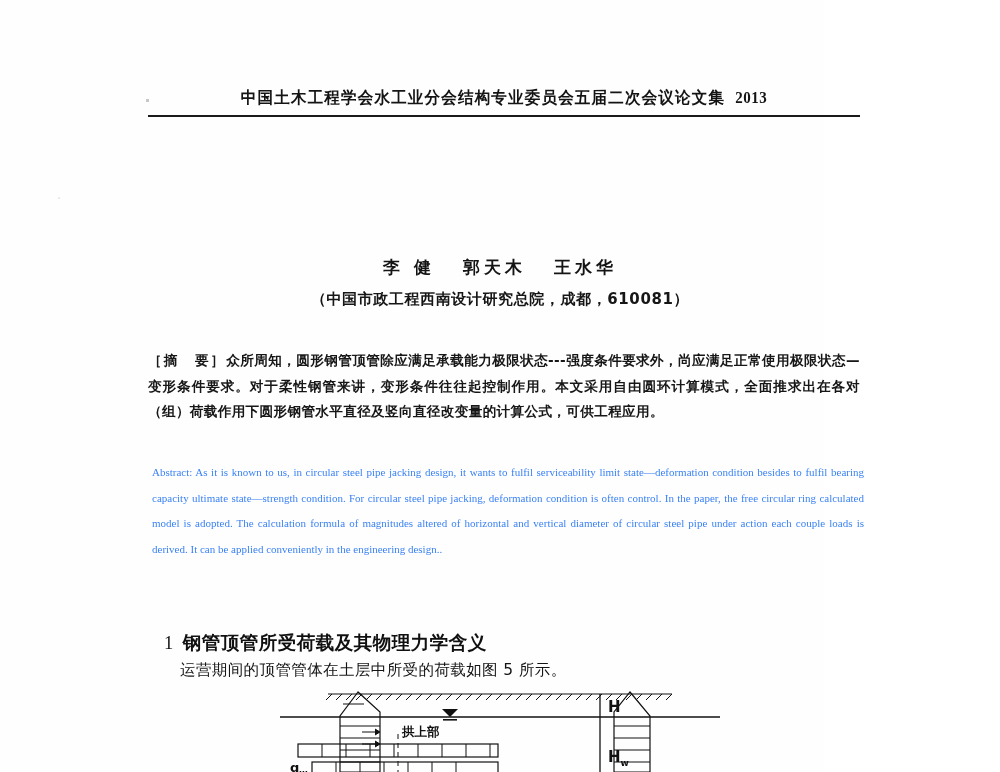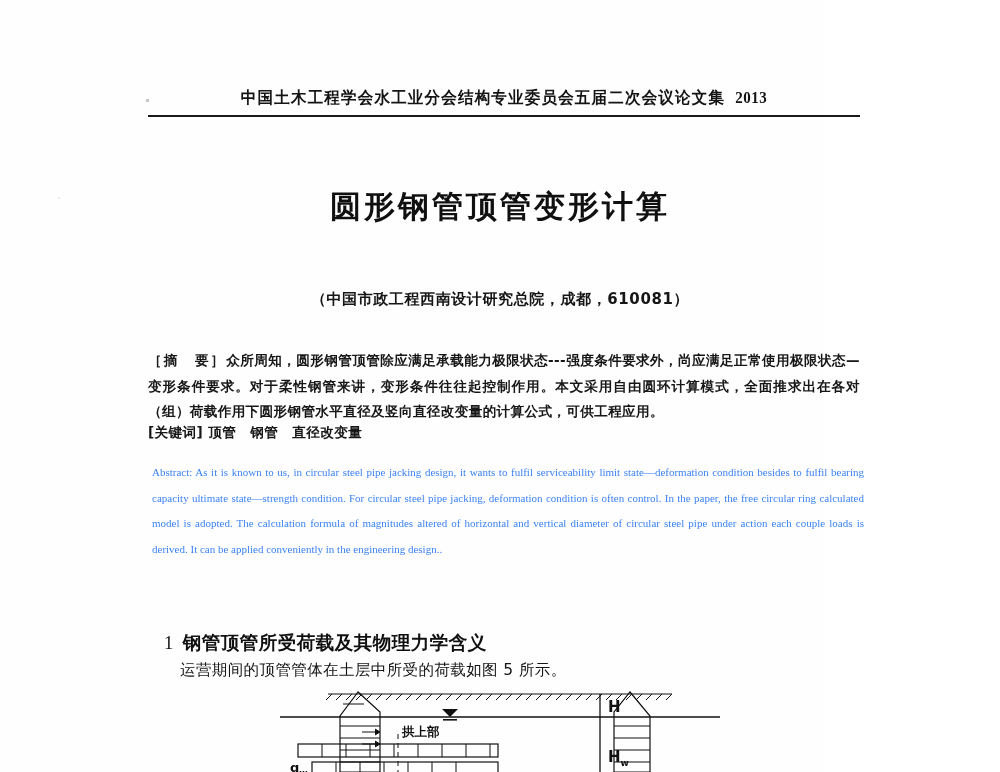--- a/index.html
+++ b/index.html
@@ -206,7 +206,6 @@
     <div class="header-rule"></div>
   </div>
 
-  <div class="title">圆形钢管顶管变形计算</div>
 
 
   <div class="affiliation">（中国市政工程西南设计研究总院，成都，610081）</div>

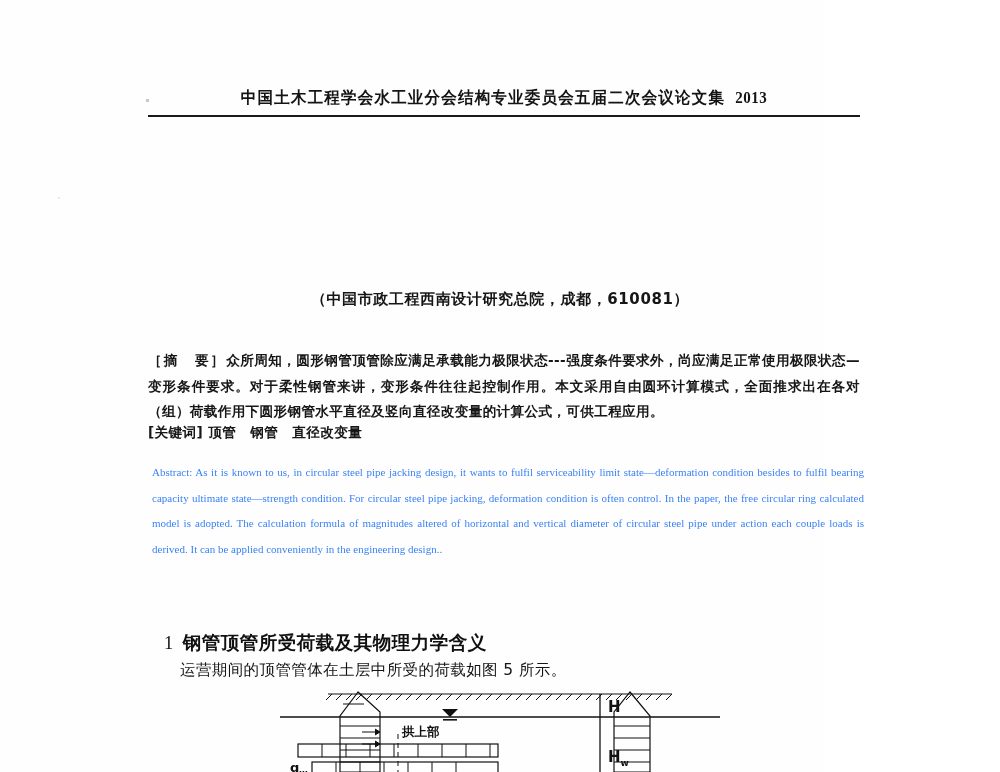--- a/index.html
+++ b/index.html
@@ -207,6 +207,9 @@
   </div>
 
 
+  <div class="authors">
+    <span class="nm">李 健</span><span class="nm">郭天木</span><span class="nm">王水华</span>
+  </div>
 
   <div class="affiliation">（中国市政工程西南设计研究总院，成都，610081）</div>
 

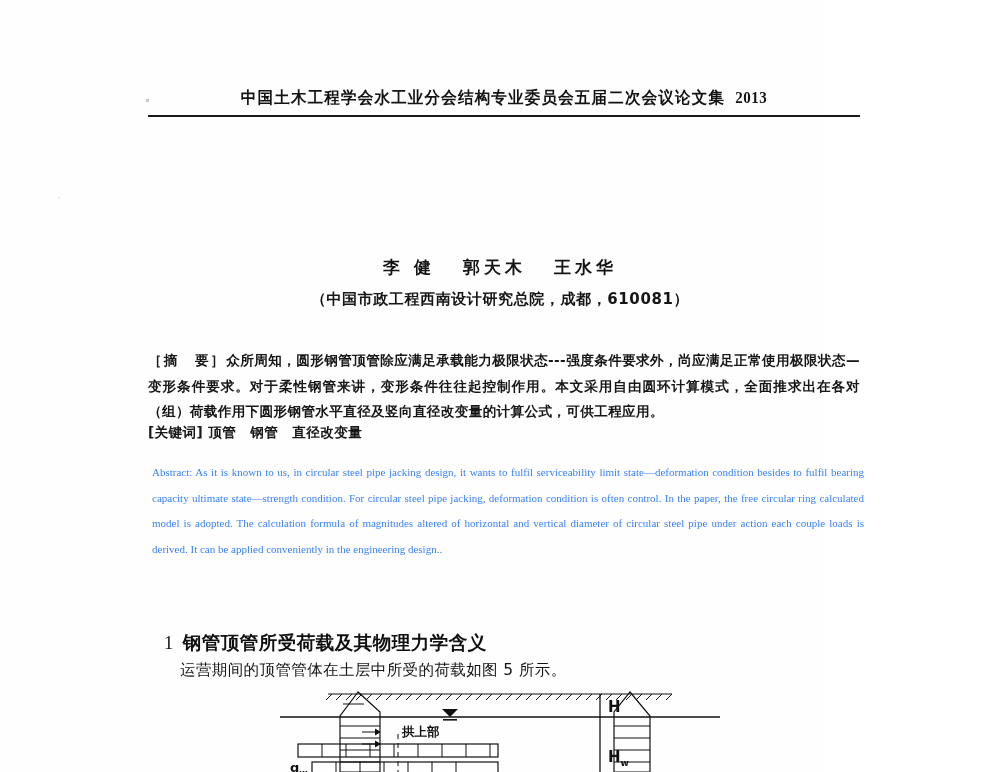--- a/index.html
+++ b/index.html
@@ -217,10 +217,6 @@
     <span class="lbl">［摘　要］</span><span>众所周知，圆形钢管顶管除应满足承载能力极限状态---强度条件要求外，尚应满足正常使用极限状态—变形条件要求。对于柔性钢管来讲，变形条件往往起控制作用。本文采用自由圆环计算模式，全面推求出在各对（组）荷载作用下圆形钢管水平直径及竖向直径改变量的计算公式，可供工程应用。</span>
   </div>
 
-  <div class="cn-keywords">
-    <span>[关键词]</span>
-    <span class="kw">顶管</span><span class="kw">钢管</span><span class="kw">直径改变量</span>
-  </div>
 
   <div class="en-block">
     <span>Abstract:</span>

